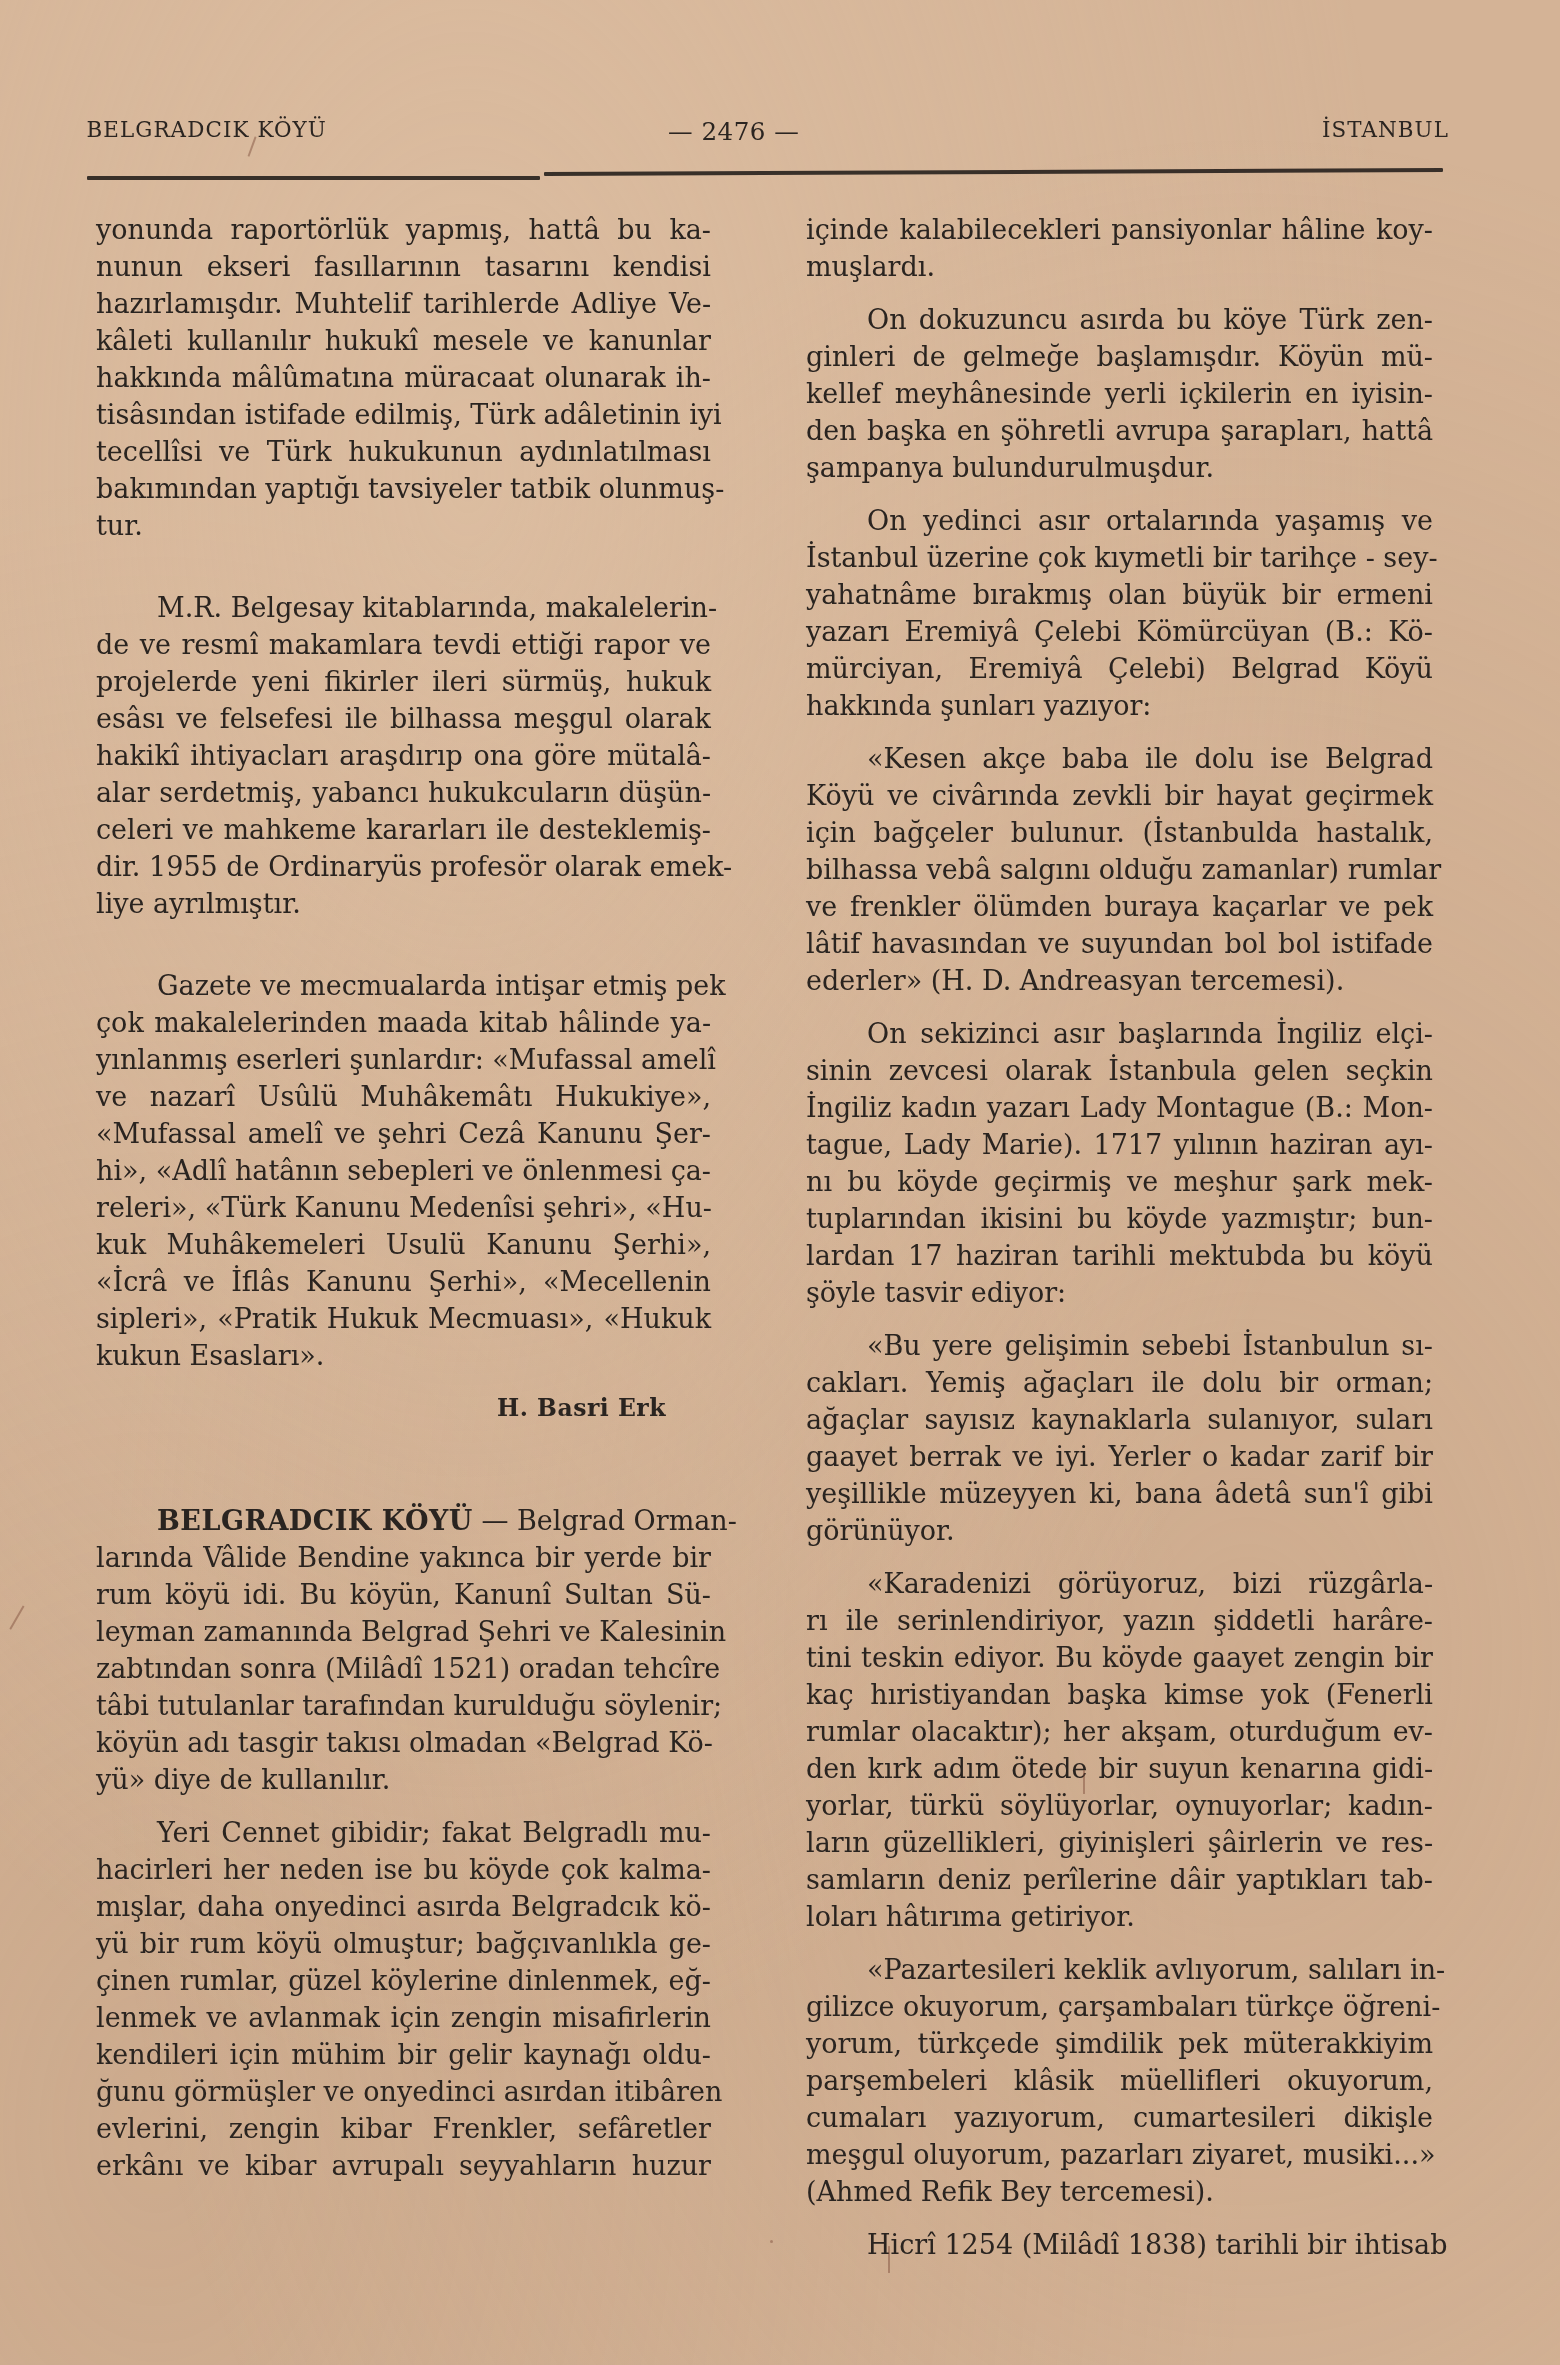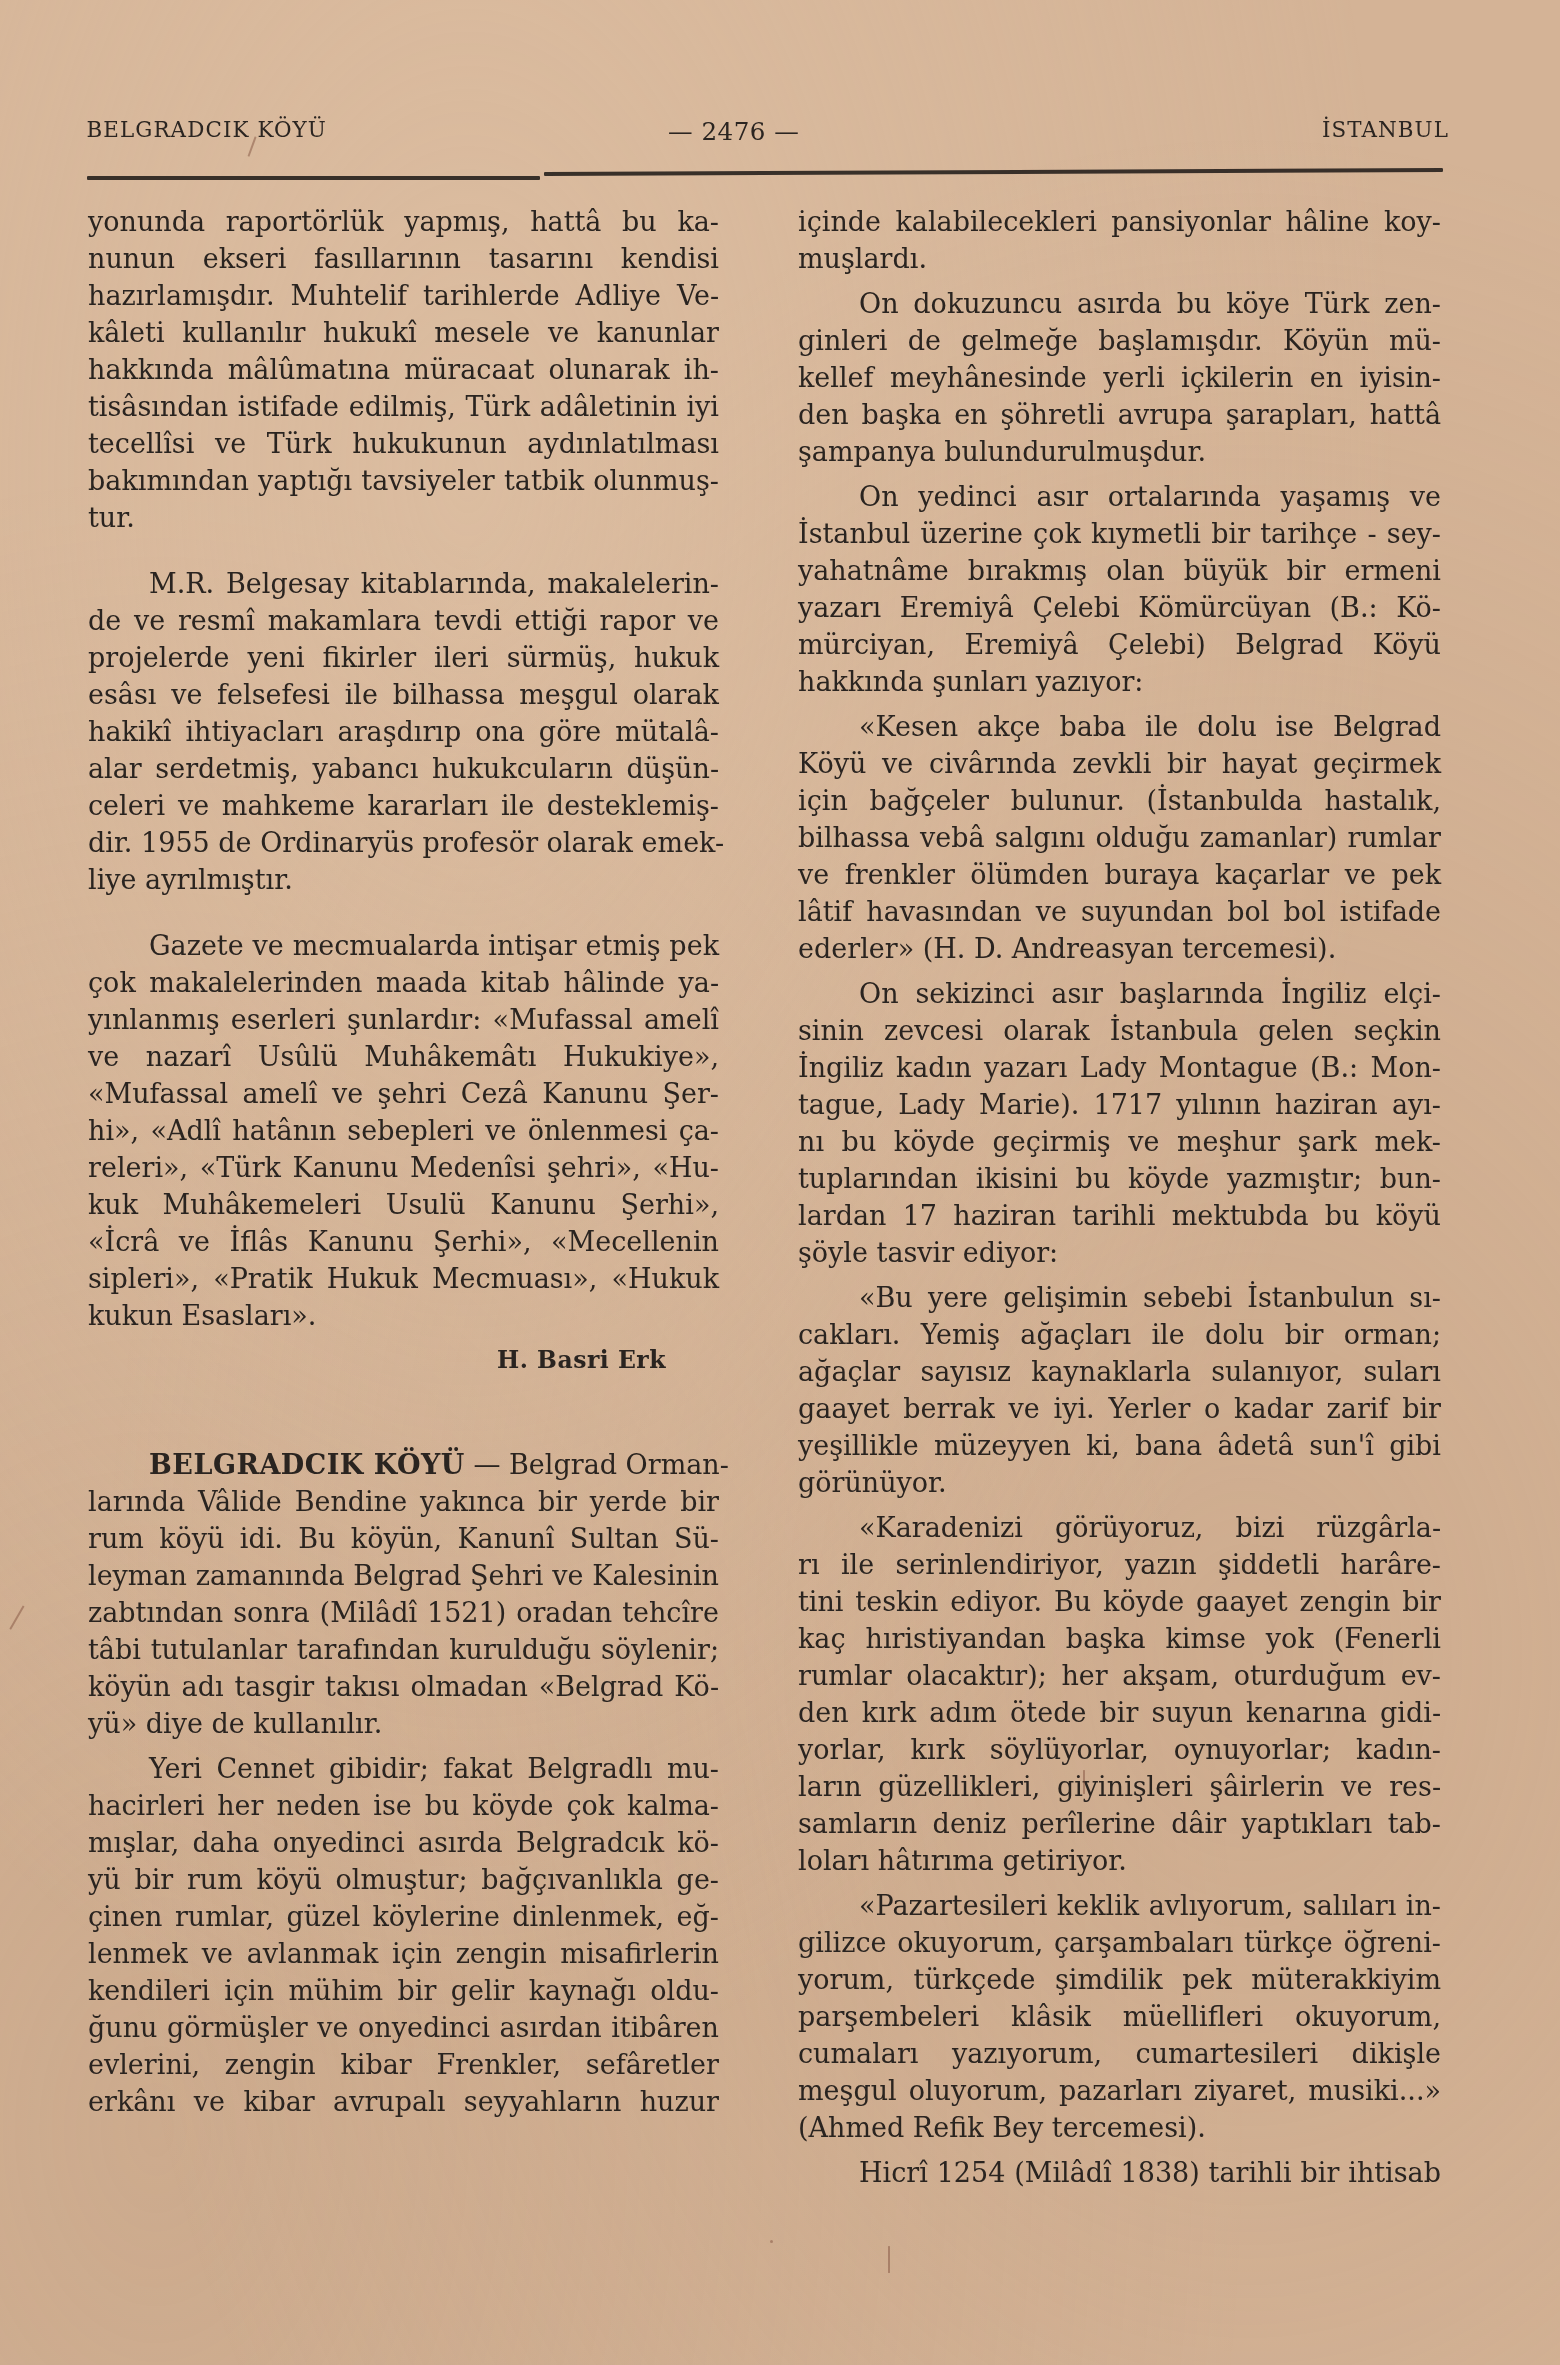--- a/index.html
+++ b/index.html
@@ -32,7 +32,7 @@
   .col { position: absolute; top: 195px; font-size: 27px; line-height: 37px; text-align: justify; }
   .col-left { left: 80px; width: 647px; }
   .col-right { left: 790px; width: 659px; }
-  .col p { margin: 8px; }
+  .col p { margin: 16px; }
   .col .ln { display: block; text-align: justify; text-align-last: justify; white-space: nowrap; height: 37px; overflow: visible; }
   .col .ln.last { text-align-last: left; }
   .col .ln.indent { padding-left: 61px; }

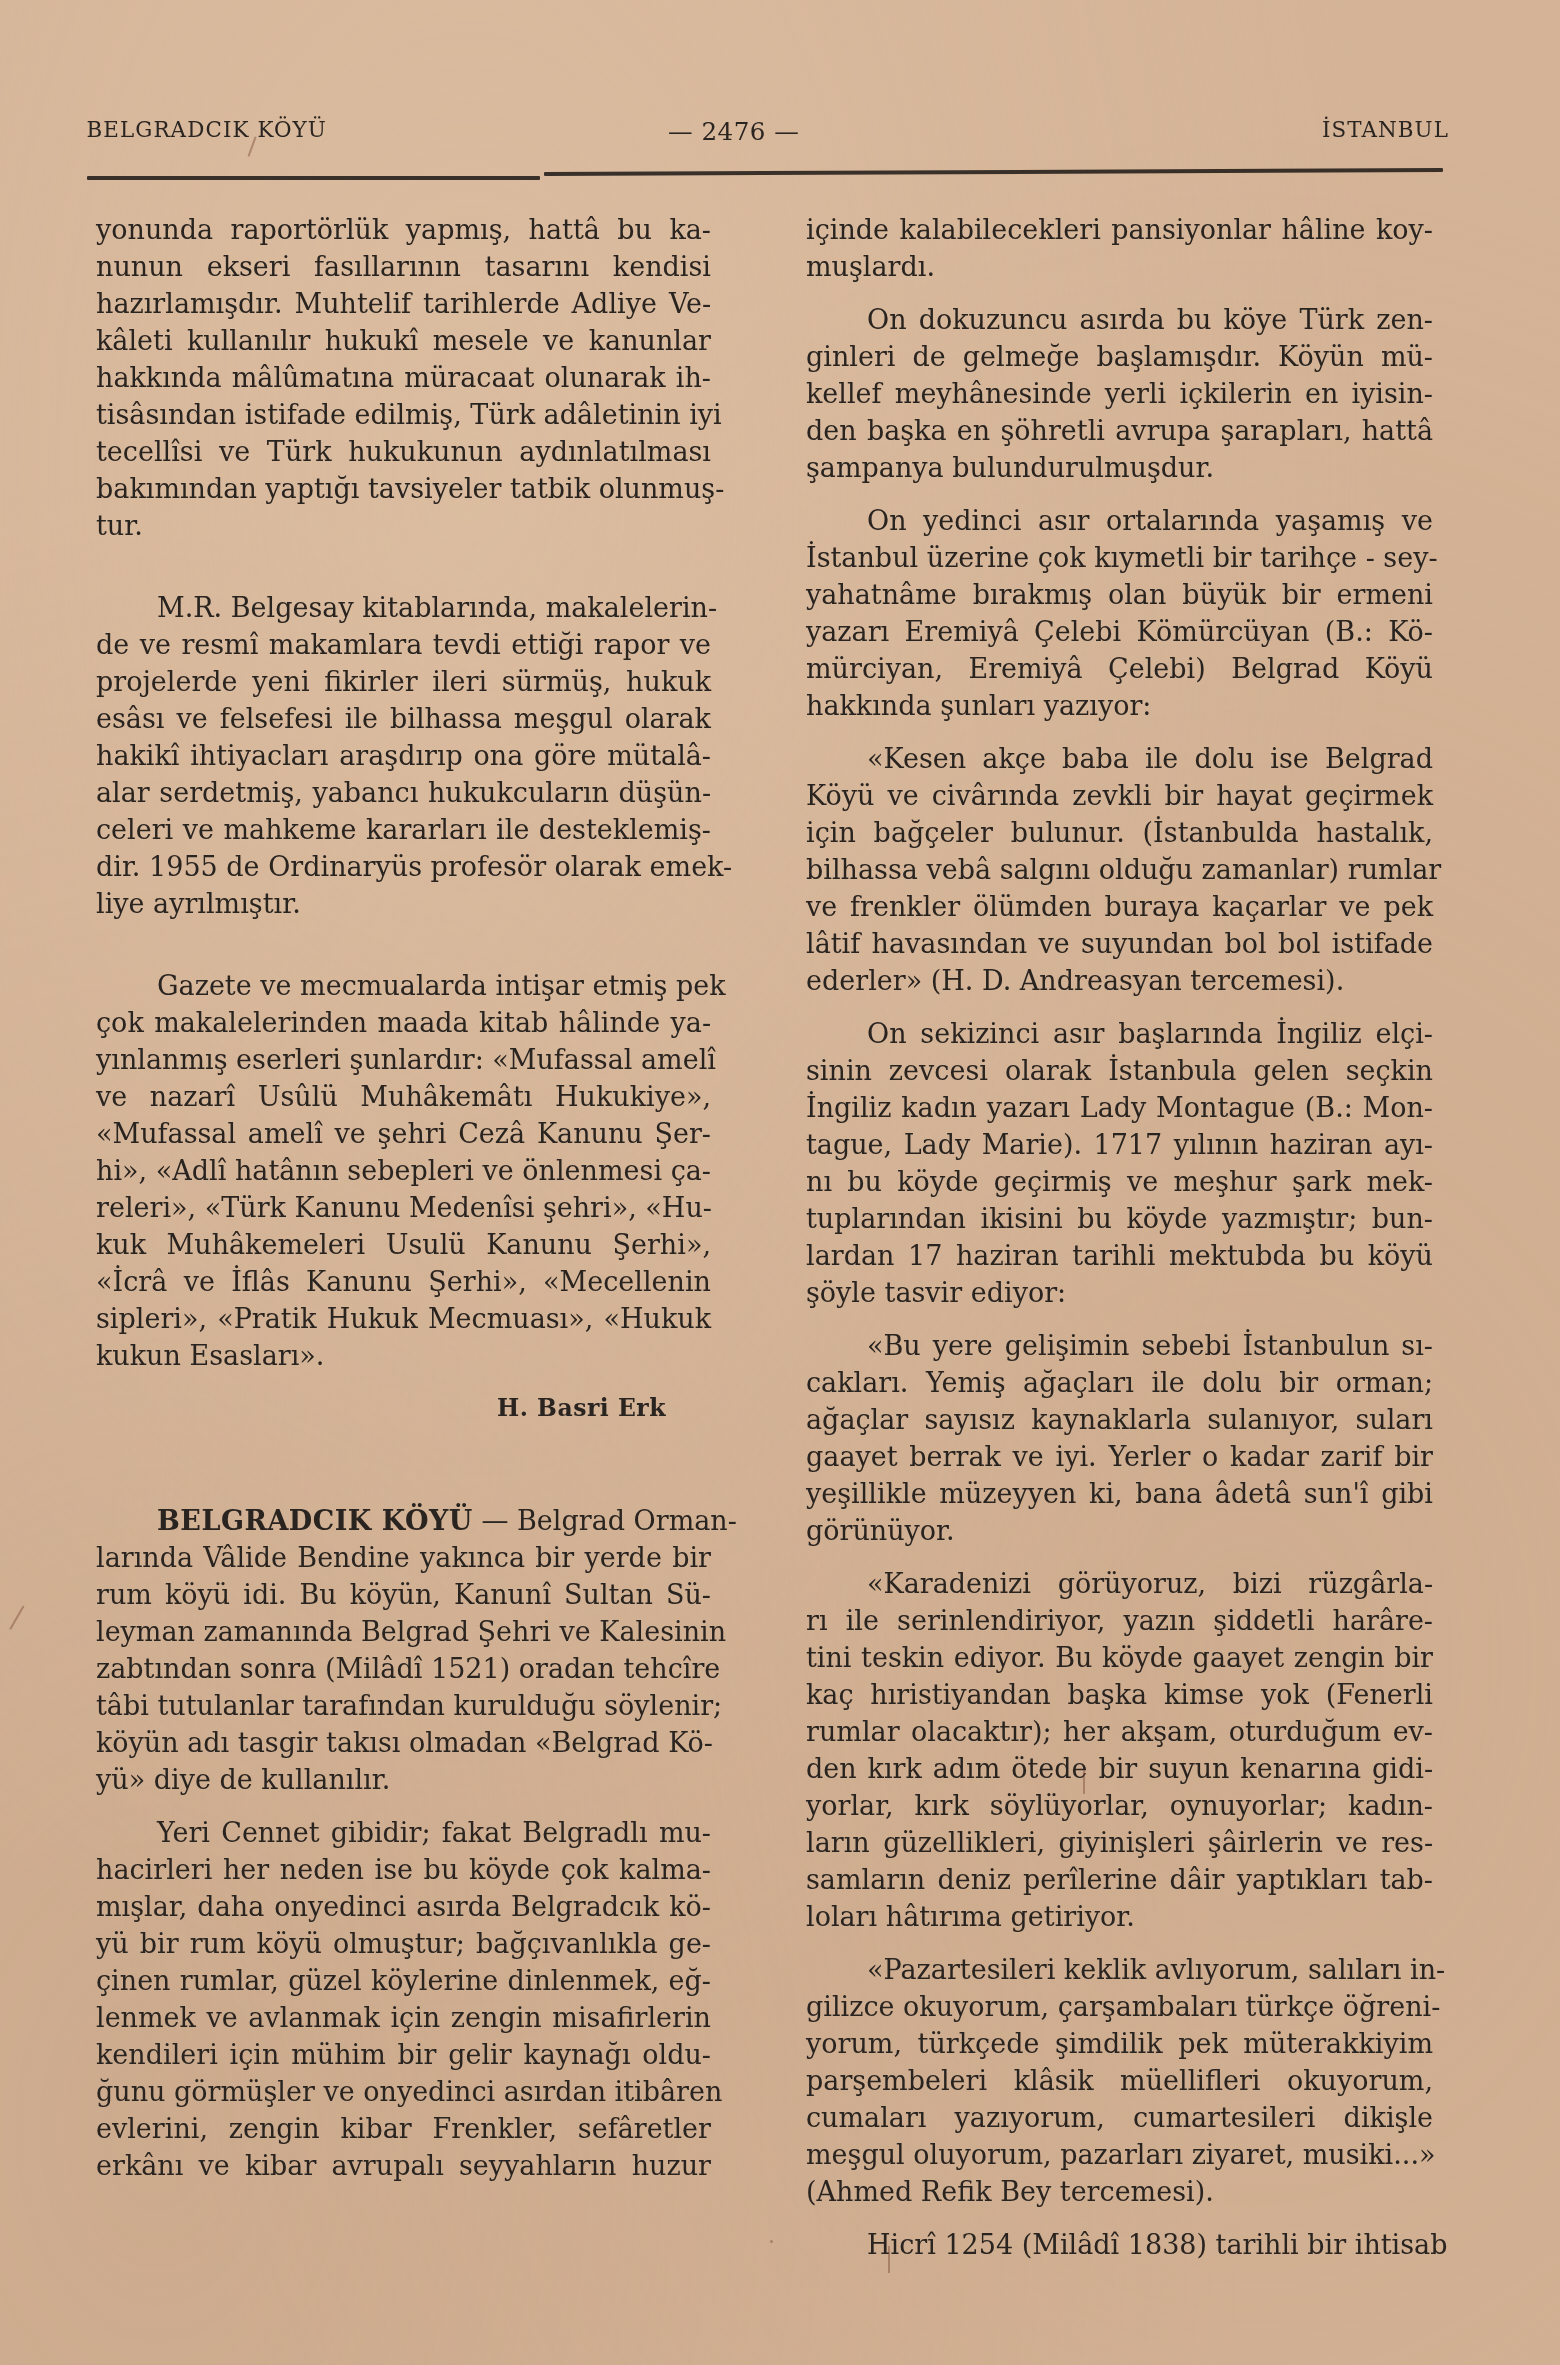--- a/index.html
+++ b/index.html
@@ -177,7 +177,7 @@
       <span class="ln">kaç hıristiyandan başka kimse yok (Fenerli</span>
       <span class="ln">rumlar olacaktır); her akşam, oturduğum ev-</span>
       <span class="ln">den kırk adım ötede bir suyun kenarına gidi-</span>
-      <span class="ln">yorlar, kırk söylüyorlar, oynuyorlar; kadın-</span>
+      <span class="ln">yorlar, türkü söylüyorlar, oynuyorlar; kadın-</span>
       <span class="ln">ların güzellikleri, giyinişleri şâirlerin ve res-</span>
       <span class="ln">samların deniz perîlerine dâir yaptıkları tab-</span>
       <span class="ln last">loları hâtırıma getiriyor.</span>

